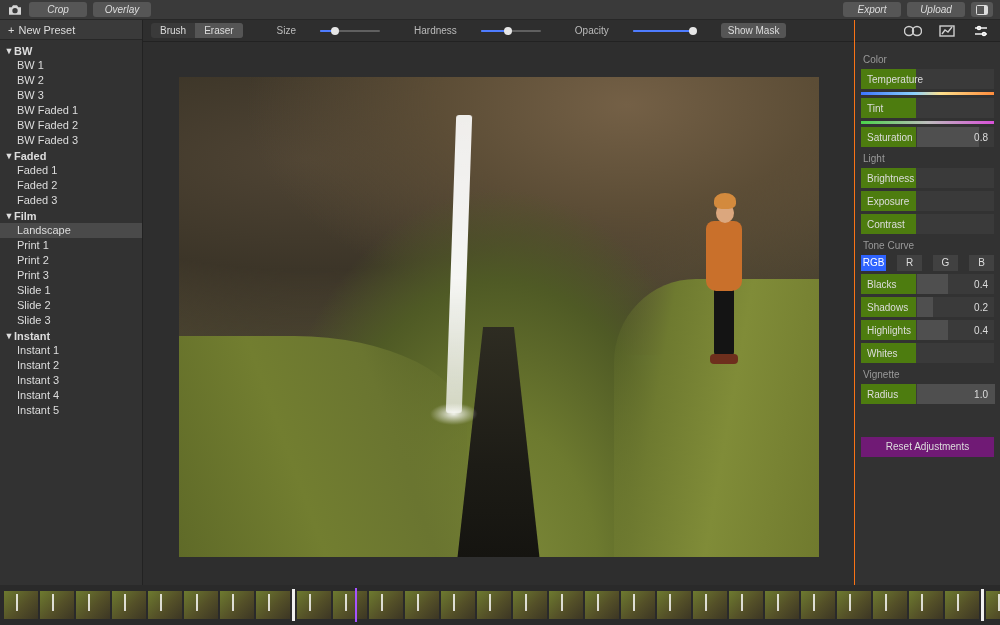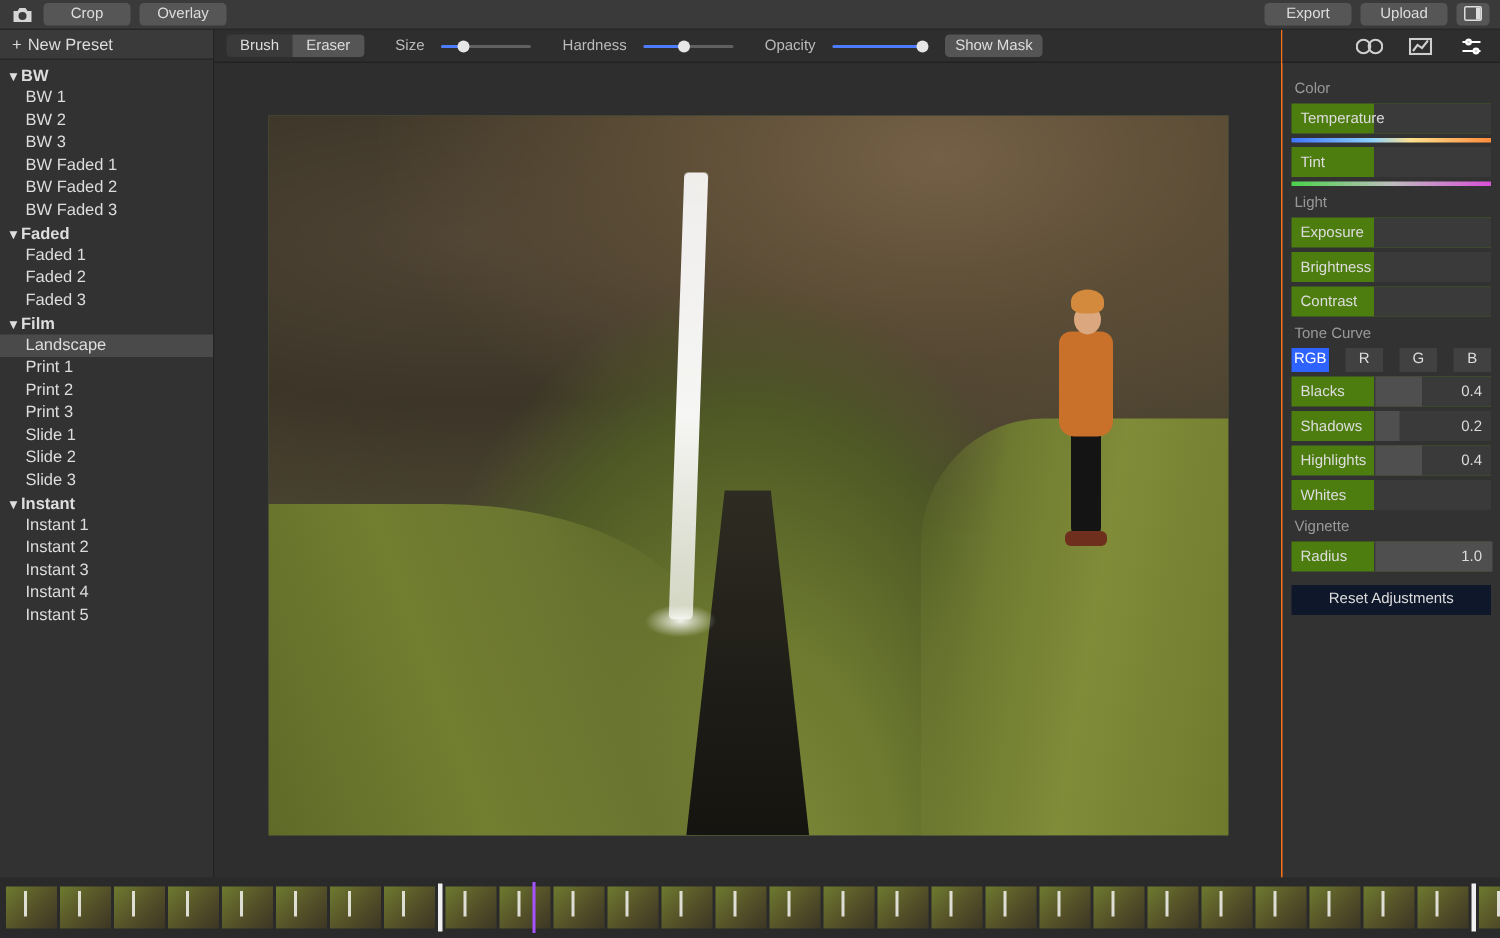--- a/index.html
+++ b/index.html
@@ -7,7 +7,7 @@
 
 .topbar { height: 20px; background: #3a3a3a; display: flex; align-items: center; padding: 0 4px; border-bottom: 1px solid #272727; }
 .topbar .spacer { flex: 1; }
-.topbar .btn { height: 15px; line-height: 15px; background: #565656; border-radius: 3px; margin: 0 3px; text-align: center; font-size: 10px; cursor: pointer; }
+.topbar .btn { height: 15px; line-height: 15px; background: #565656; border-radius: 3px; margin: 0 3px; text-align: center; font-size: 10px; cursor: pointer; font-style: italic; }
 .topbar .btn.small { width: 22px; }
 .topbar .btn.wide  { width: 58px; }
 .topbar .camera-icon { width: 22px; height: 15px; display: flex; align-items: center; justify-content: center; }

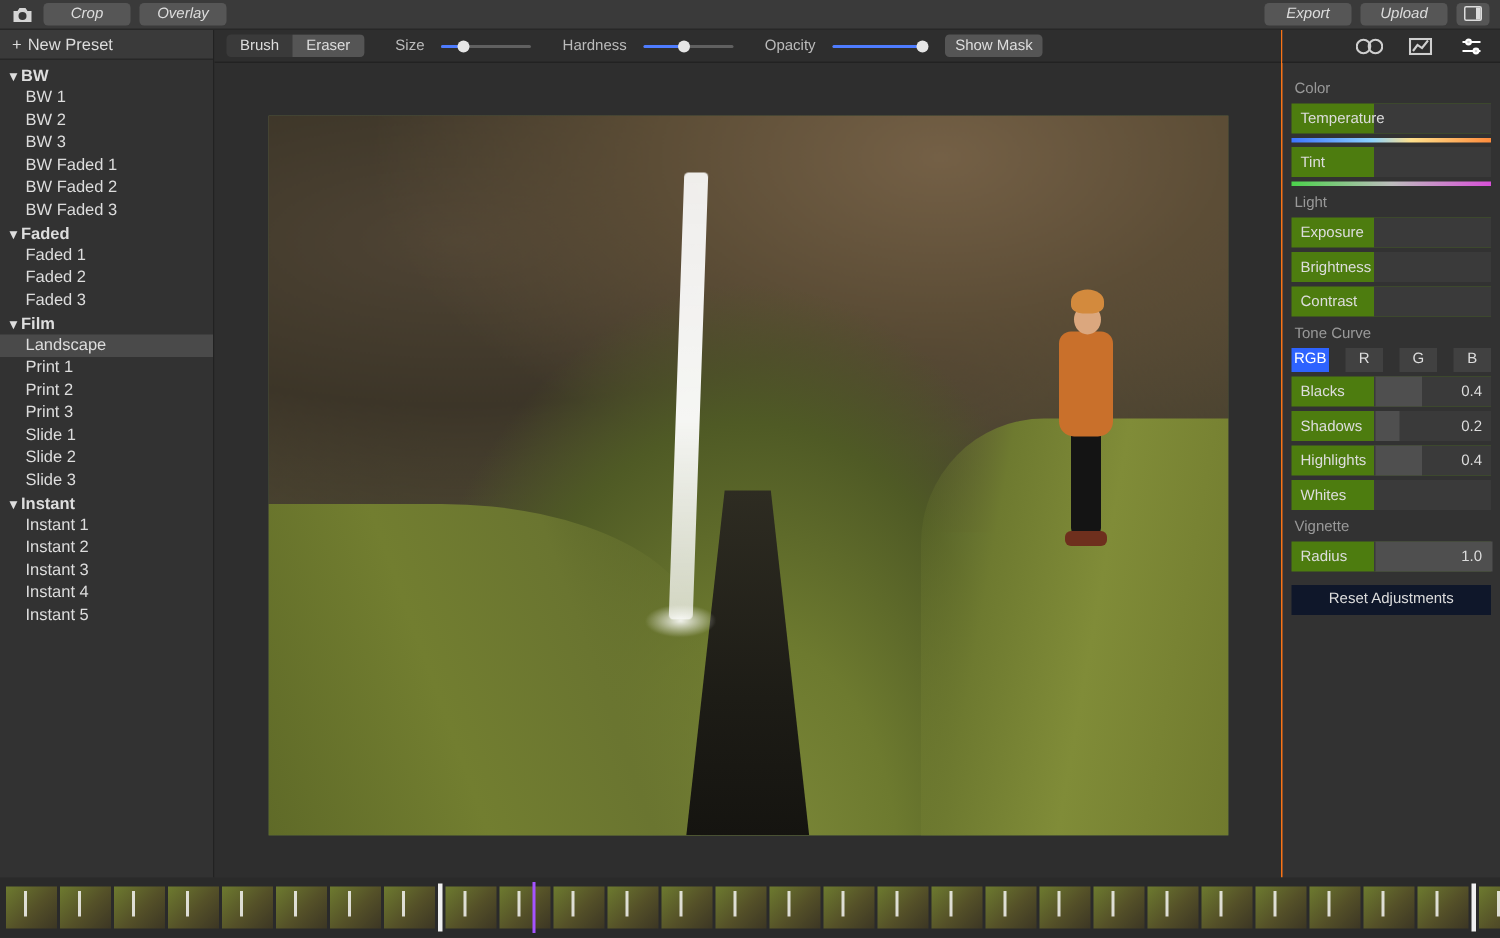--- a/index.html
+++ b/index.html
@@ -25,7 +25,7 @@
 .preset-item.selected { background: #4a4a4a; }
 
 .center { flex: 1; display: flex; flex-direction: column; background: #2e2e2e; }
-.brushbar { height: 22px; display: flex; align-items: center; padding: 0 8px; border-bottom: 1px solid #222; background: #2e2e2e; gap: 11px; }
+.brushbar { height: 22px; display: flex; align-items: center; padding: 0 8px; border-bottom: 1px solid #222; background: #2e2e2e; gap: 24px; }
 .brush-seg { display: flex; background: #3a3a3a; border-radius: 3px; overflow: hidden; }
 .brush-seg div { padding: 2px 9px; font-size: 10px; cursor: pointer; }
 .brush-seg div.active { background: #555; }

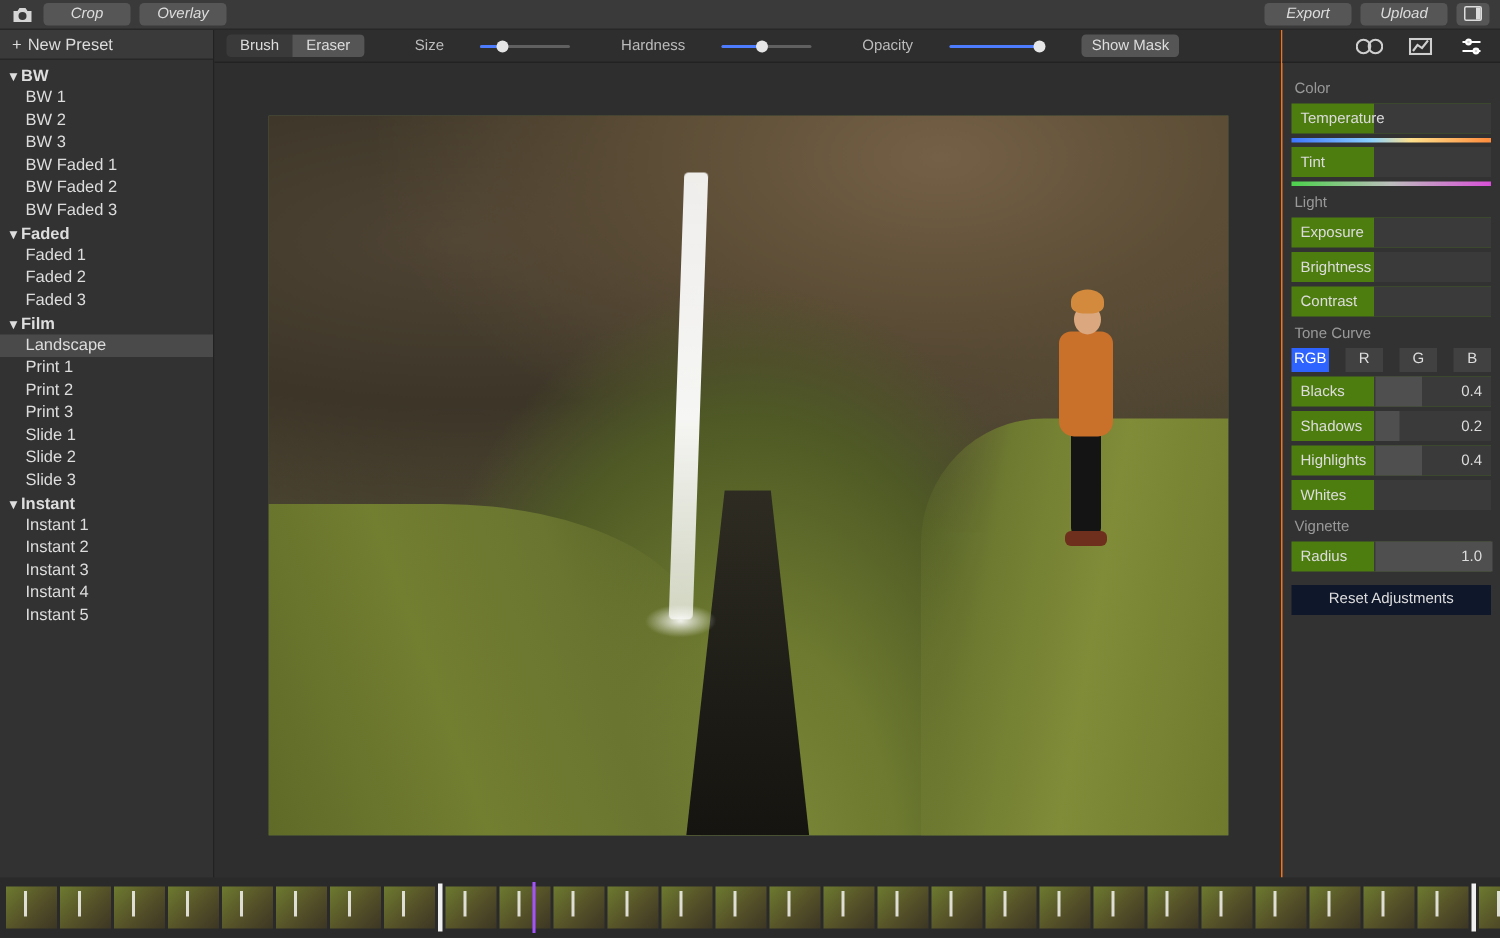--- a/index.html
+++ b/index.html
@@ -238,6 +238,12 @@
           <span class="name">Tint</span>
       </div>
       <div class="grad-bar grad-tint"></div>
+      <div class="adj-row">
+        <div class="adj-slot"></div>
+          <div class="adj-fill" id="fill-sat" style="left: 56px; right: auto; width: 62.4px;"></div>
+        <span class="name">Saturation</span>
+        <span class="val">0.8</span>
+      </div>
 
       <div class="sec-label">Light</div>
       <div class="adj-row">

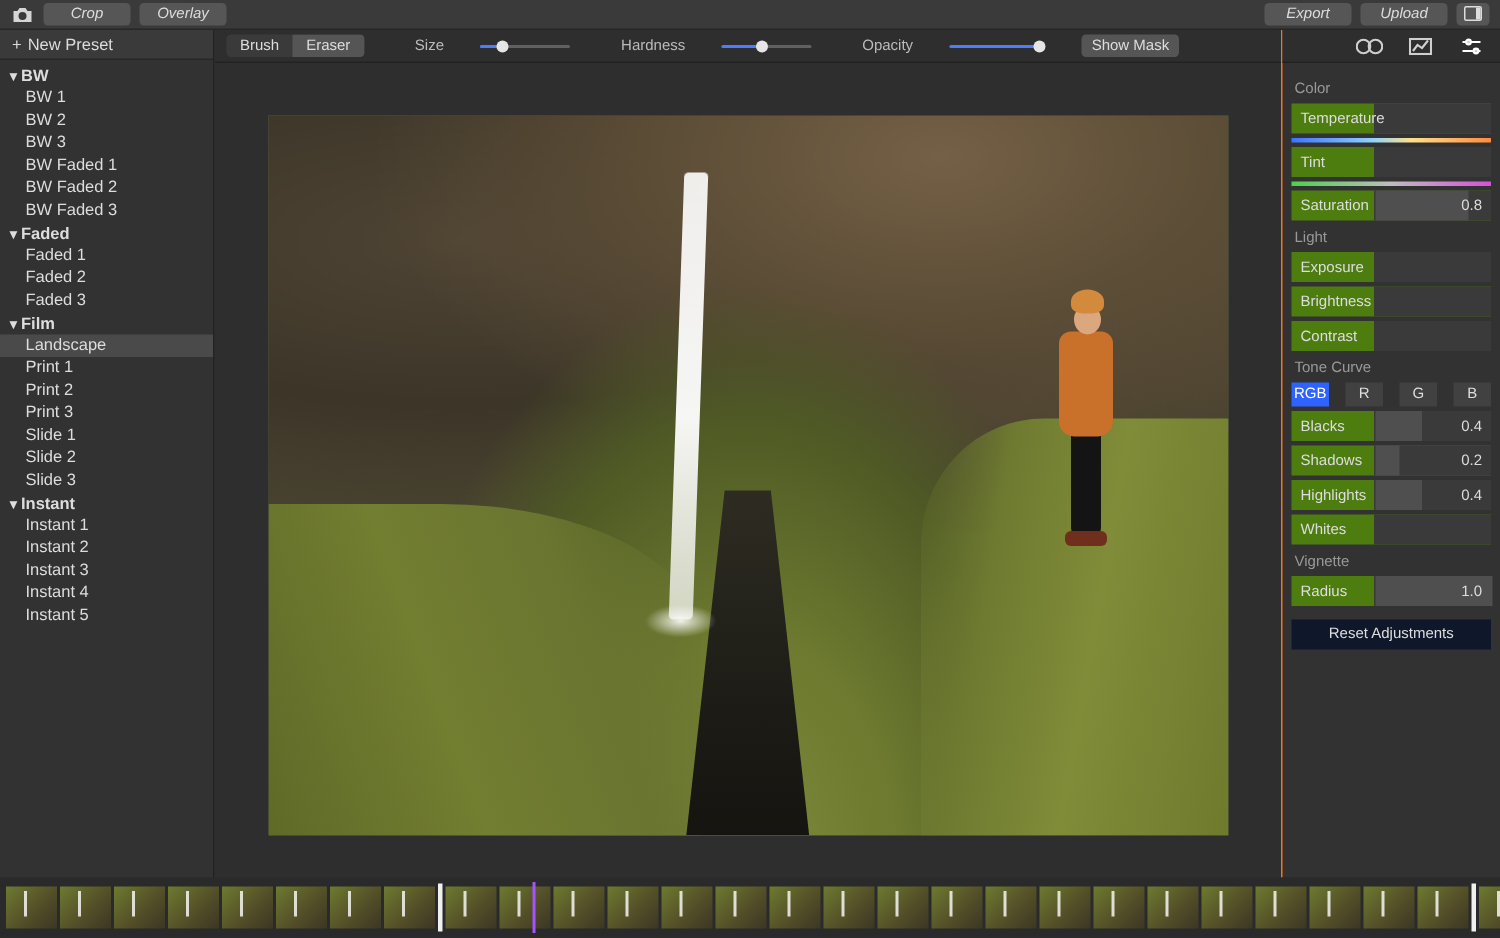--- a/index.html
+++ b/index.html
@@ -248,11 +248,11 @@
       <div class="sec-label">Light</div>
       <div class="adj-row">
           <div class="adj-slot"></div>
+          <span class="name">Brightness</span>
+        </div>
+      <div class="adj-row">
+          <div class="adj-slot"></div>
           <span class="name">Exposure</span>
-        </div>
-      <div class="adj-row">
-          <div class="adj-slot"></div>
-          <span class="name">Brightness</span>
         </div>
       <div class="adj-row">
           <div class="adj-slot"></div>

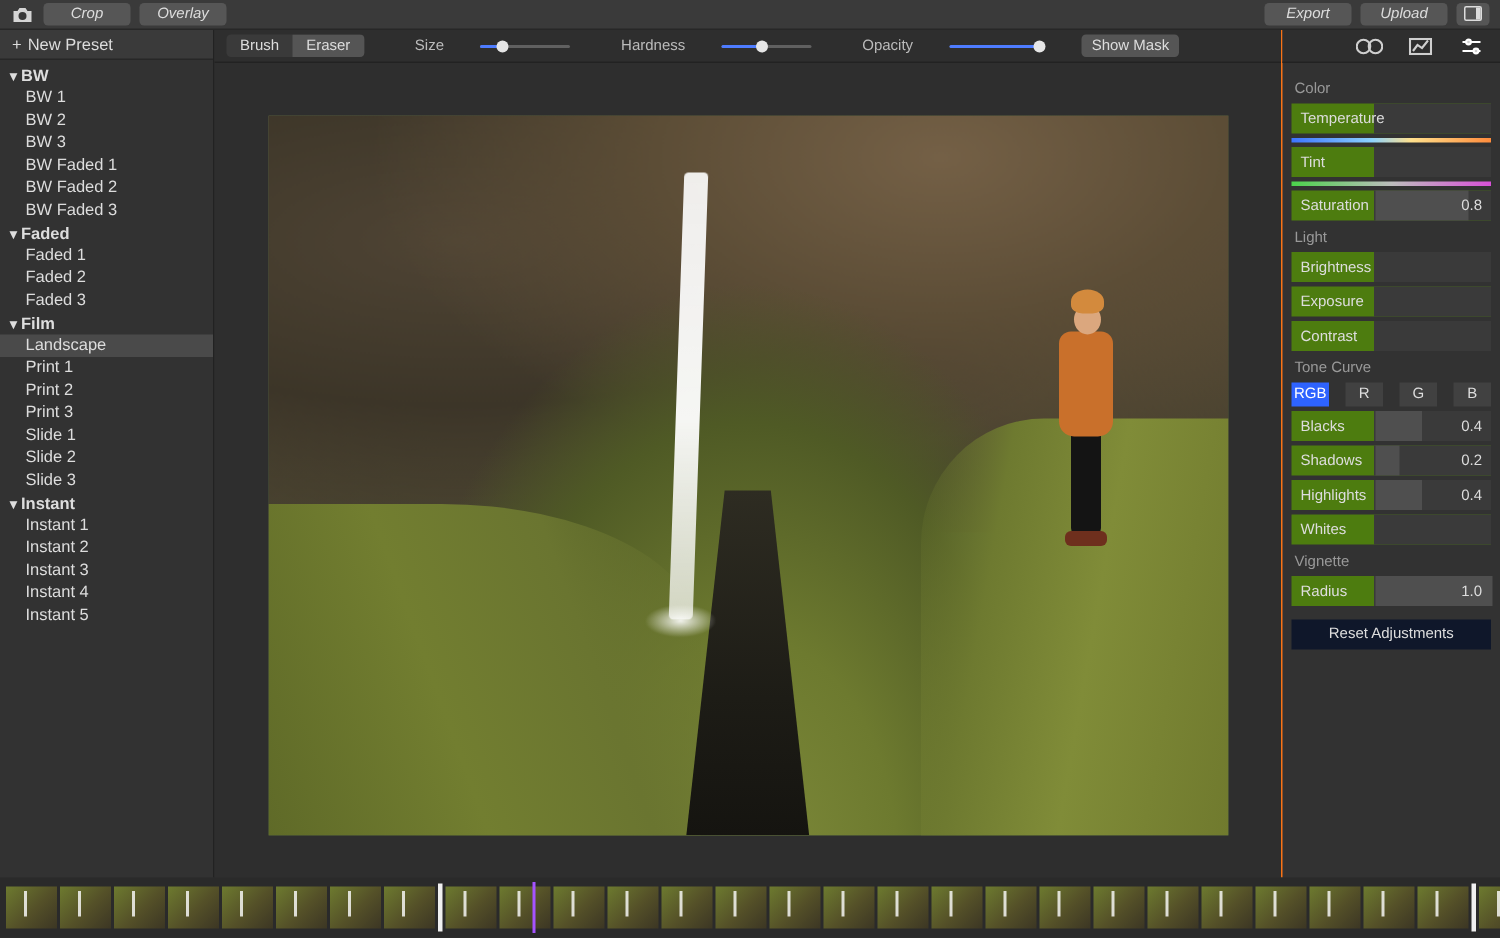--- a/index.html
+++ b/index.html
@@ -76,7 +76,7 @@
 .tone-seg div { flex: 1; height: 16px; line-height: 16px; text-align: center; font-size: 10px; background: #414141; cursor: pointer; }
 .tone-seg div + div { margin-left: 1px; }
 .tone-seg div.sel { background: #2e63ff; color: #fff; }
-.reset-btn { height: 20px; background: #0f172a; text-align: center; line-height: 20px; font-size: 10px; cursor: pointer; }
+.reset-btn { height: 20px; background: #701a75; text-align: center; line-height: 20px; font-size: 10px; cursor: pointer; margin-top: 24px; }
 
 .filmstrip { height: 40px; background: #2a2a2a; display: flex; align-items: center; padding: 0 4px; gap: 2px; overflow: hidden; }
 .thumb { flex: 0 0 34px; height: 28px; background:

